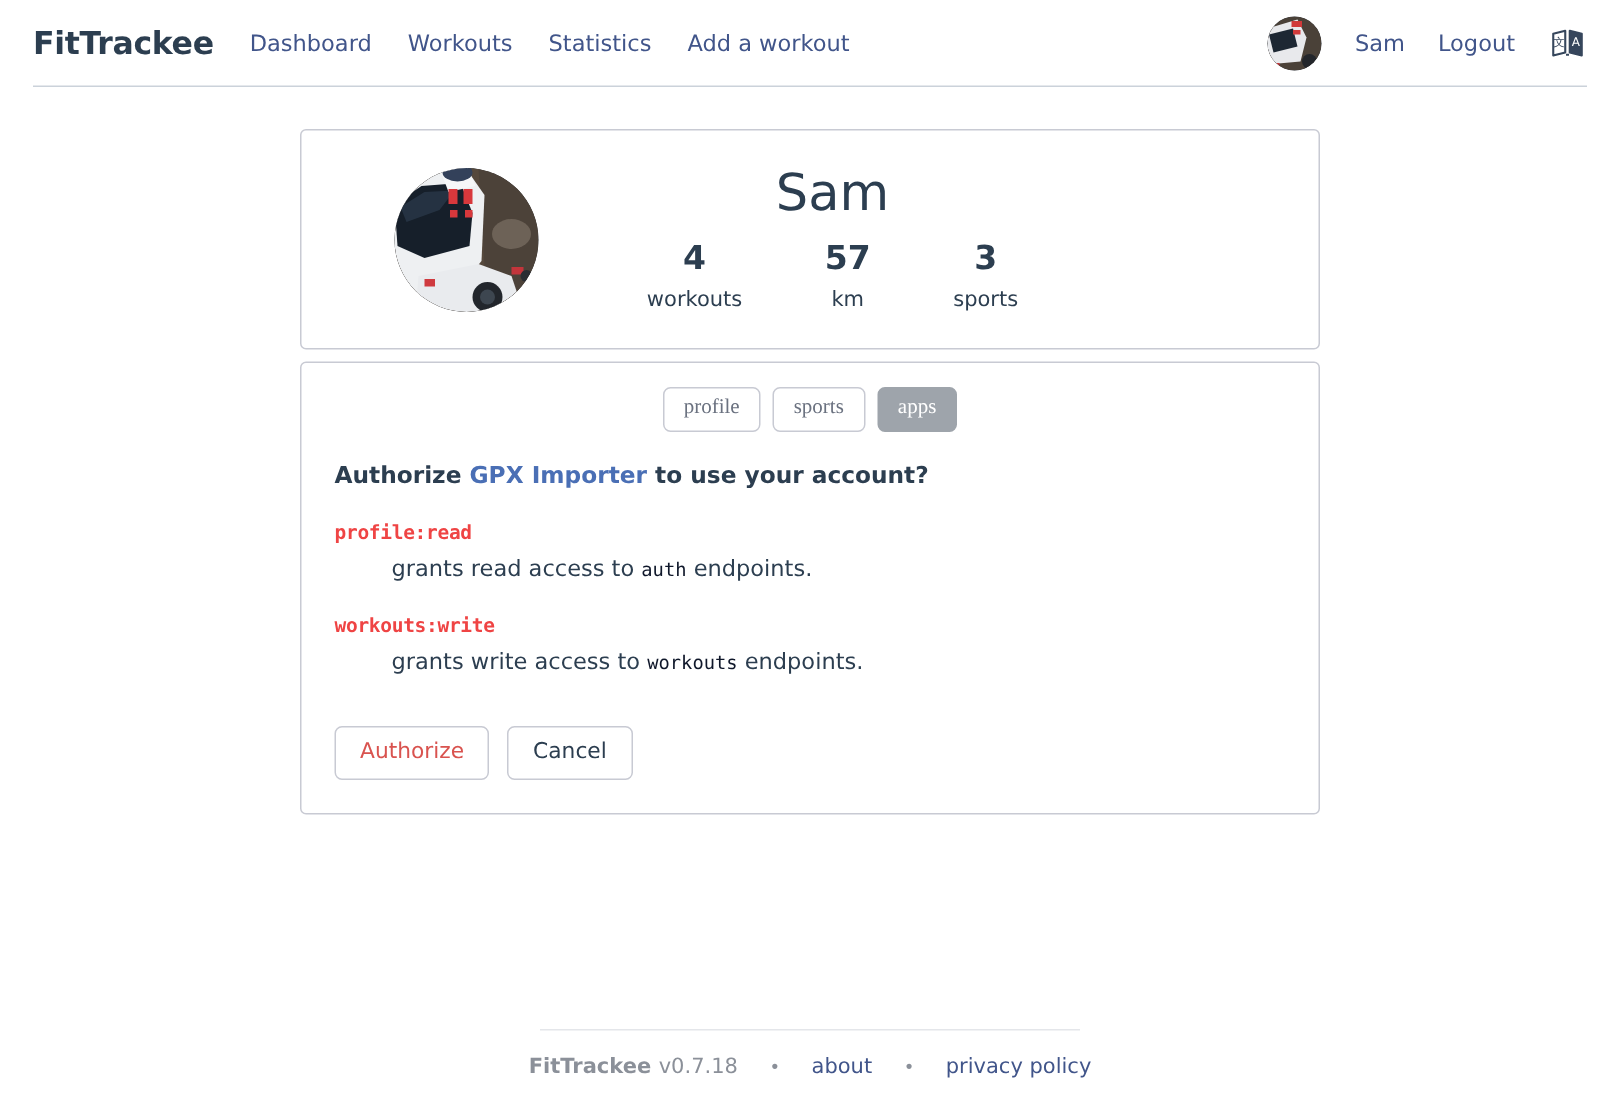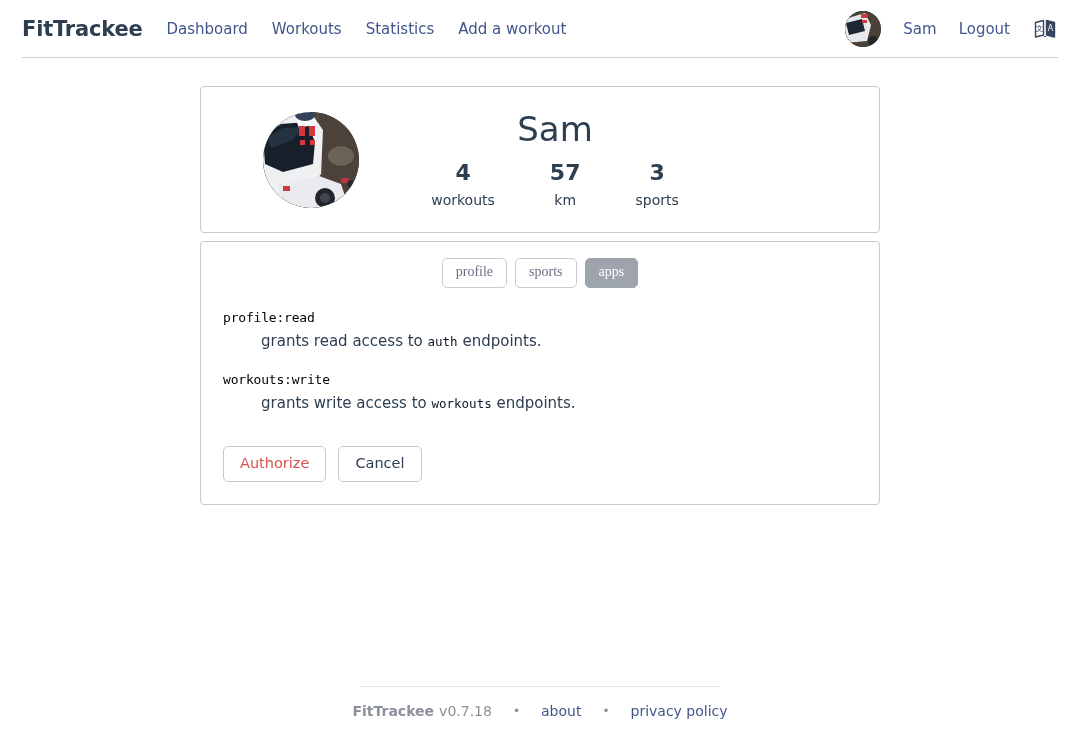--- a/index.html
+++ b/index.html
@@ -354,6 +354,9 @@
       <button class="tab active">apps</button>
     </div>
 
+    <div class="auth-title">
+      <span>Authorize </span><span class="client">GPX Importer</span><span> to use your account?</span>
+    </div>
 
 
     <div class="scope-block">

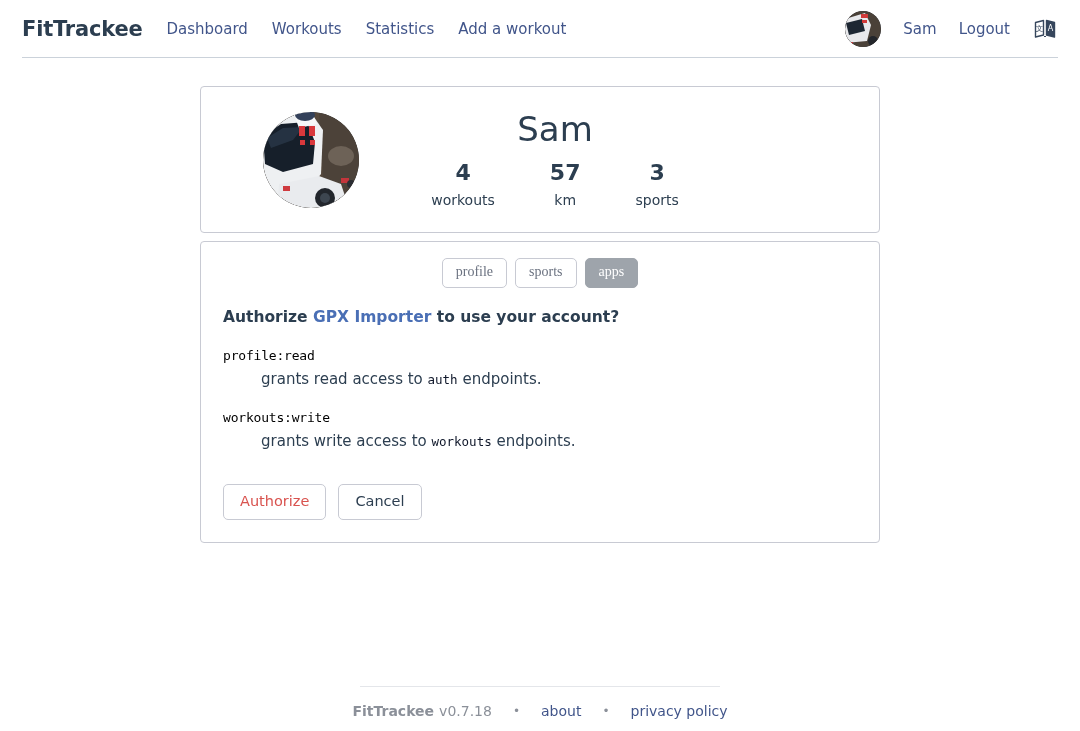--- a/index.html
+++ b/index.html
@@ -190,8 +190,8 @@
   .scope-name {
     font-family: "DejaVu Sans Mono", "Liberation Mono", monospace;
     font-size: 13px;
-    font-weight: normal;
-    color: #000000;
+    font-weight: bold;
+    color: #ef4444;
     letter-spacing: -0.2px;
   }
   .scope-desc {

